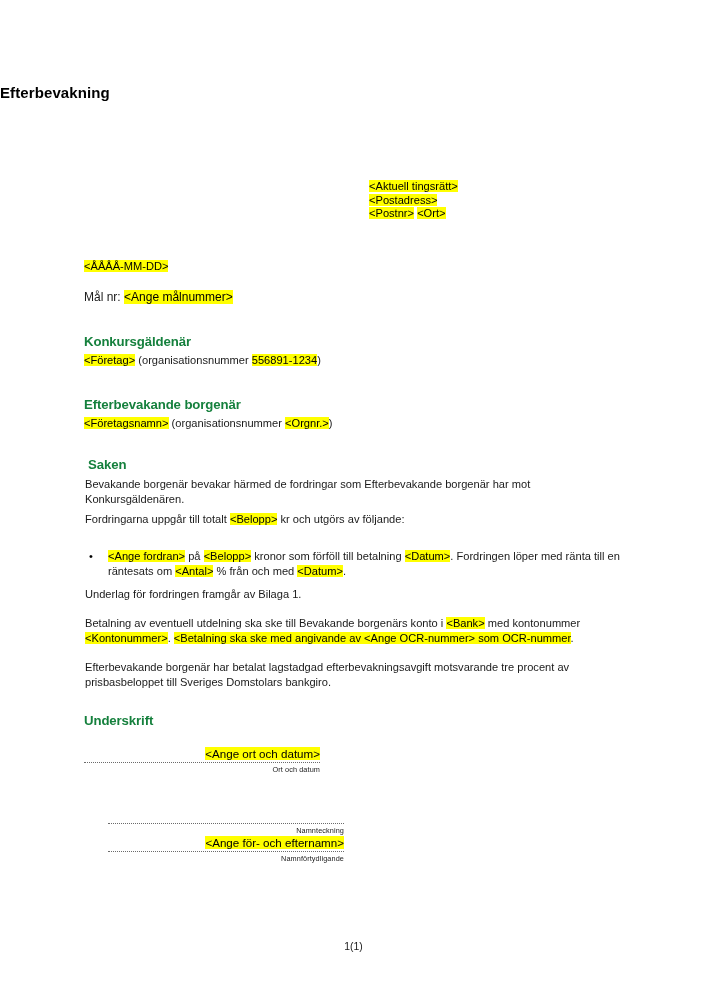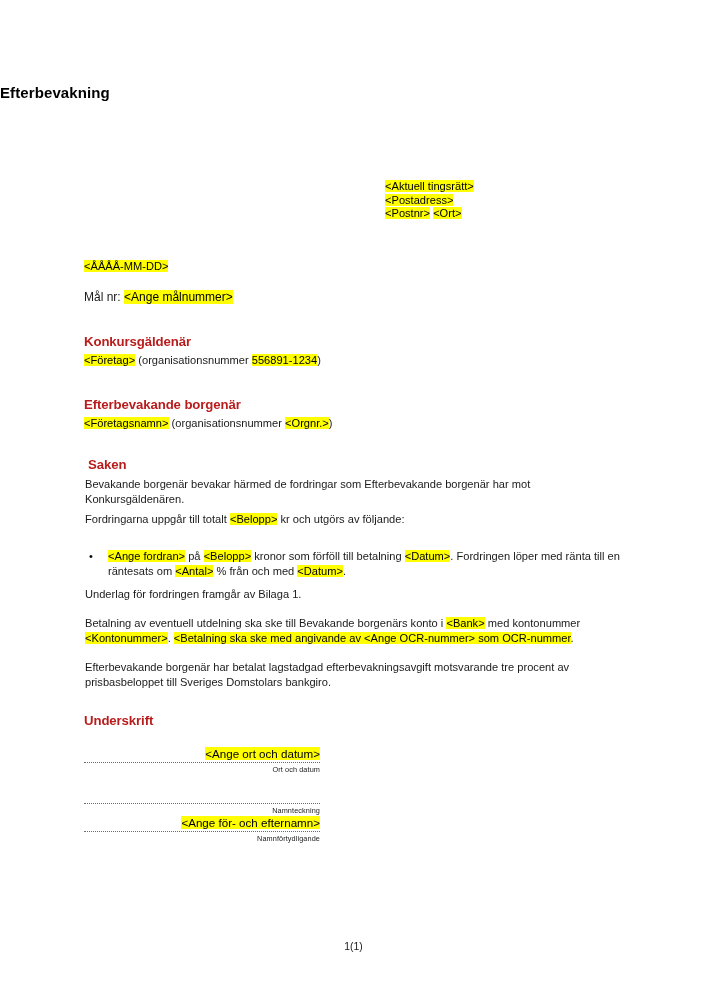--- a/index.html
+++ b/index.html
@@ -63,7 +63,6 @@
   }
   .address-block .line {
     white-space: pre;
-    margin-left: 16px;
   }
 
   

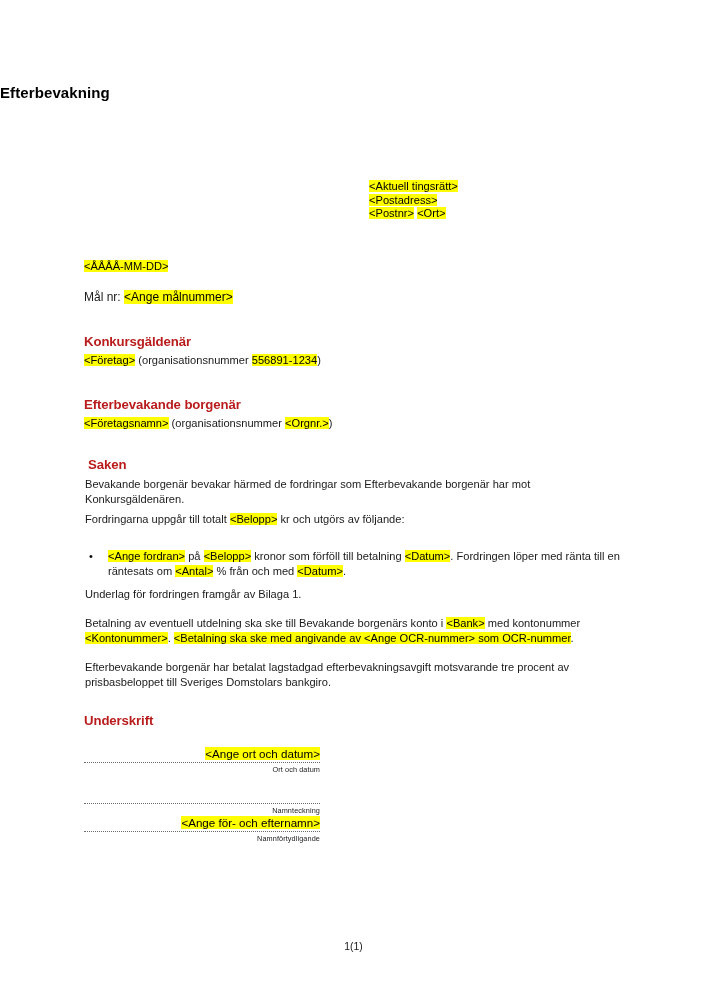--- a/index.html
+++ b/index.html
@@ -37,7 +37,7 @@
   .h2 {
     font-size: 13.2px;
     font-weight: bold;
-    color: #b91c1c;
+    color: #15803d;
     letter-spacing: -0.1px;
   }
 

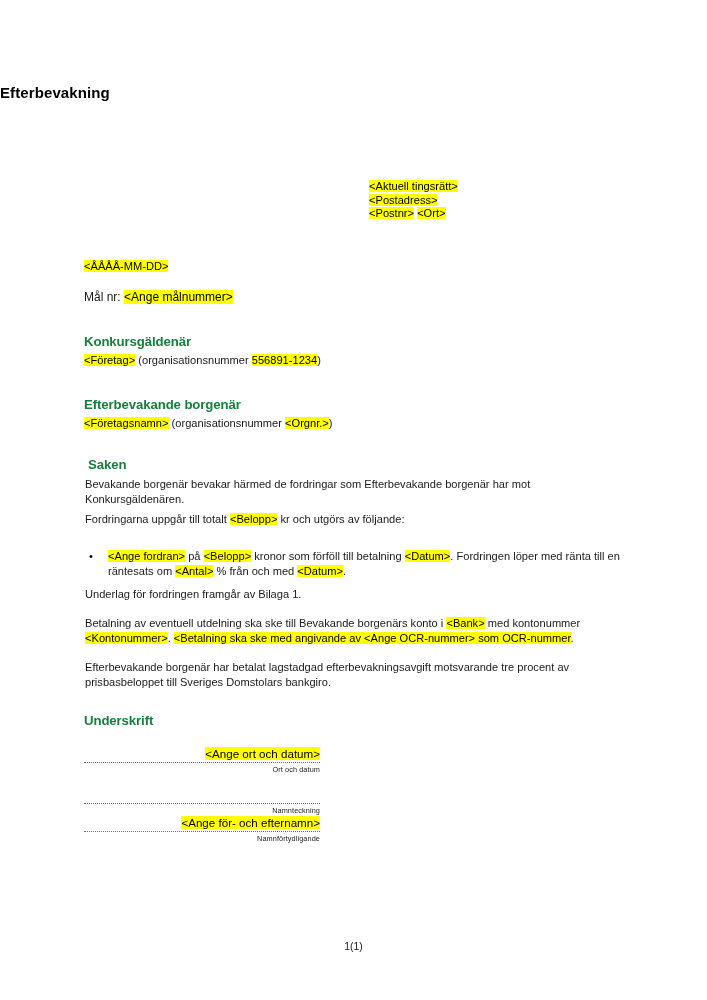--- a/index.html
+++ b/index.html
@@ -160,7 +160,7 @@
     text-align: right;
   }
   .sig-place { top: 747px; }
-  .sig-name  { top: 776px; }
+  .sig-name  { top: 796px; margin-left: 24px; }
 
   .sig-value {
     font-size: 11.6px;

